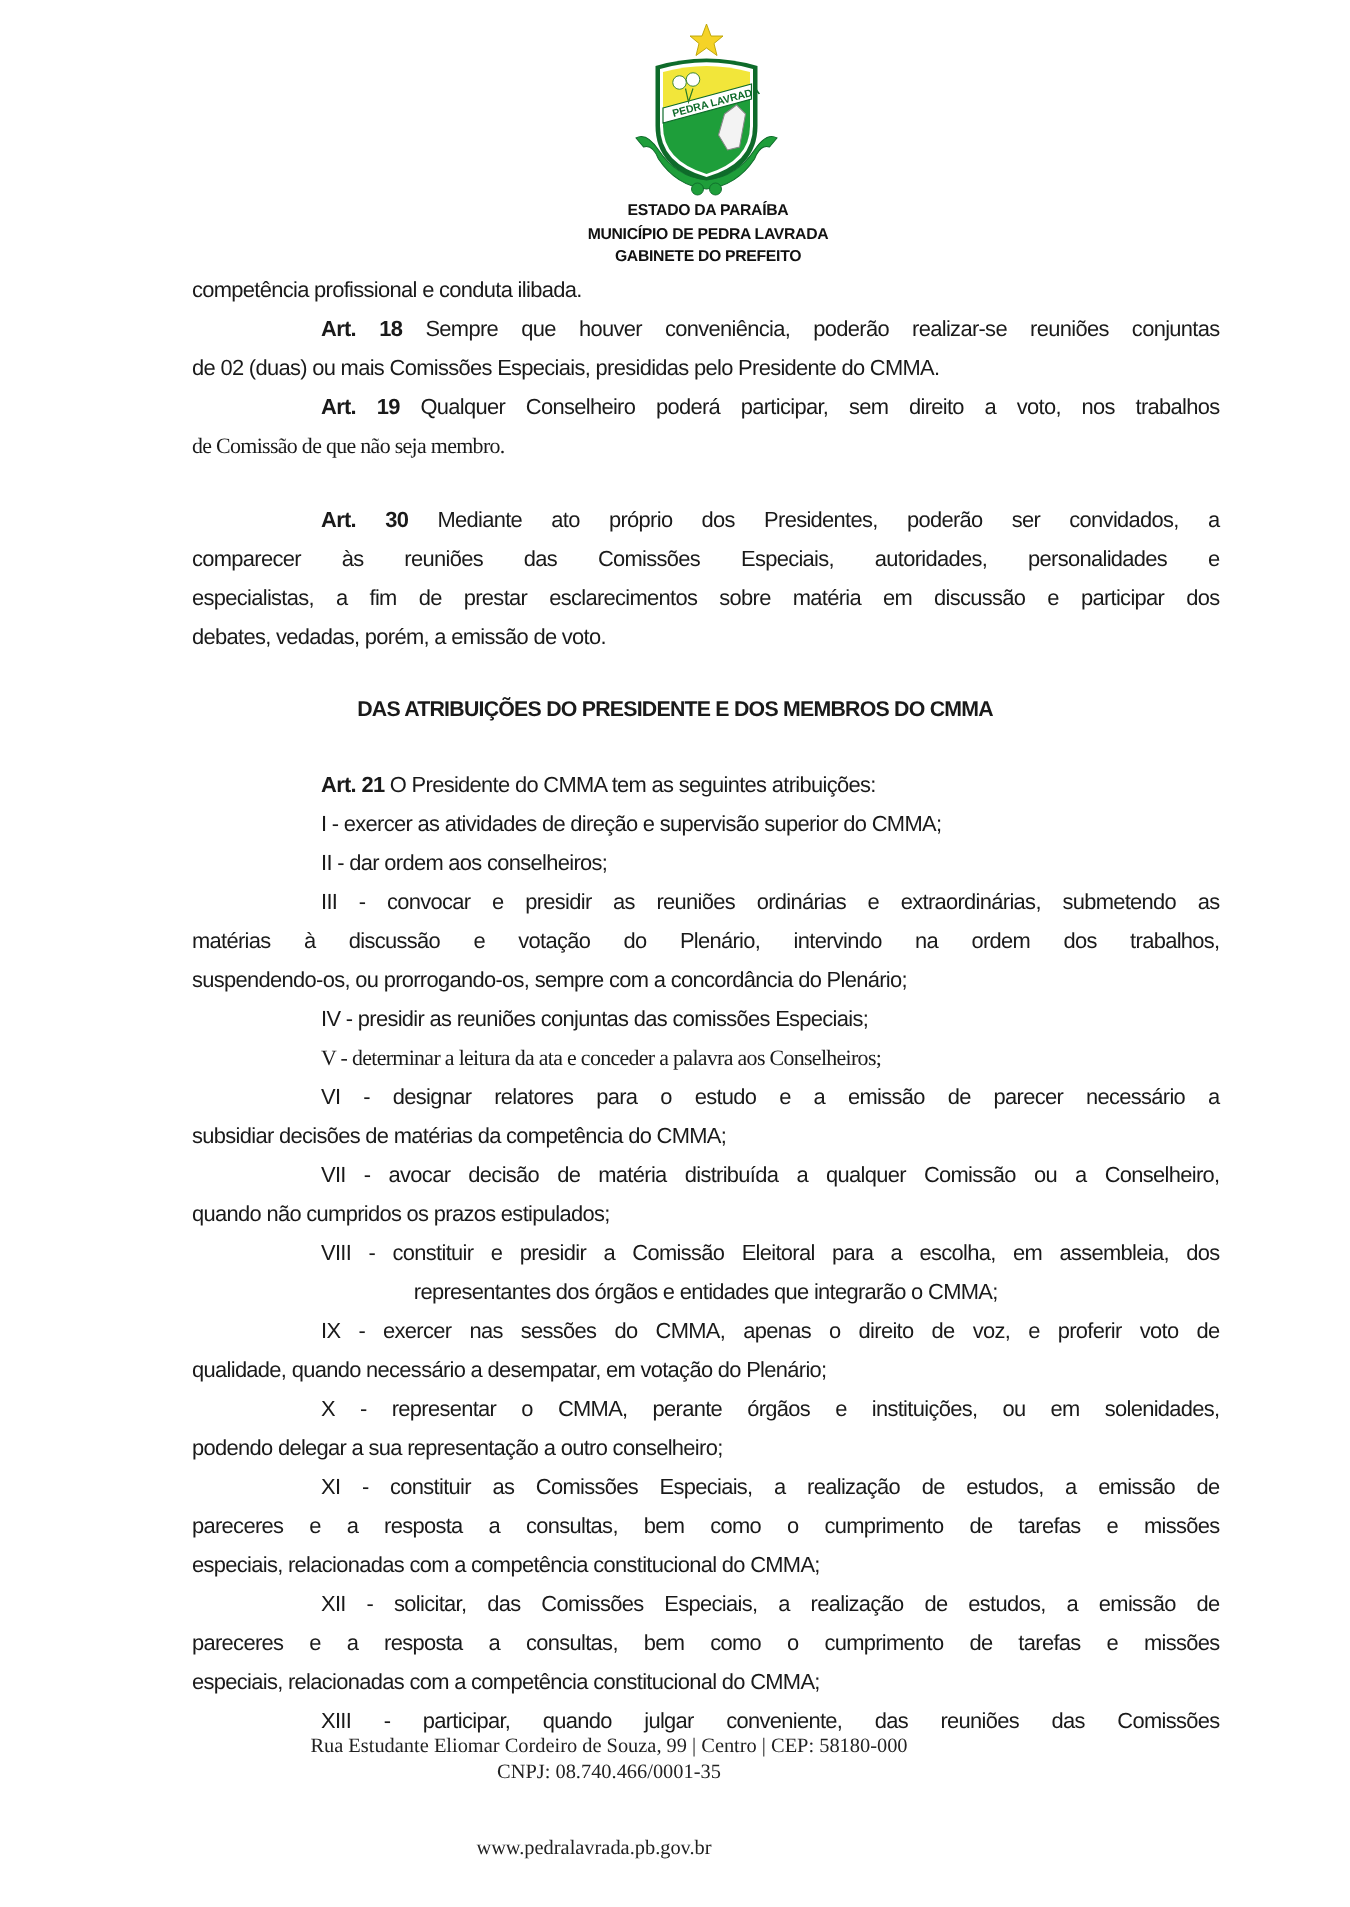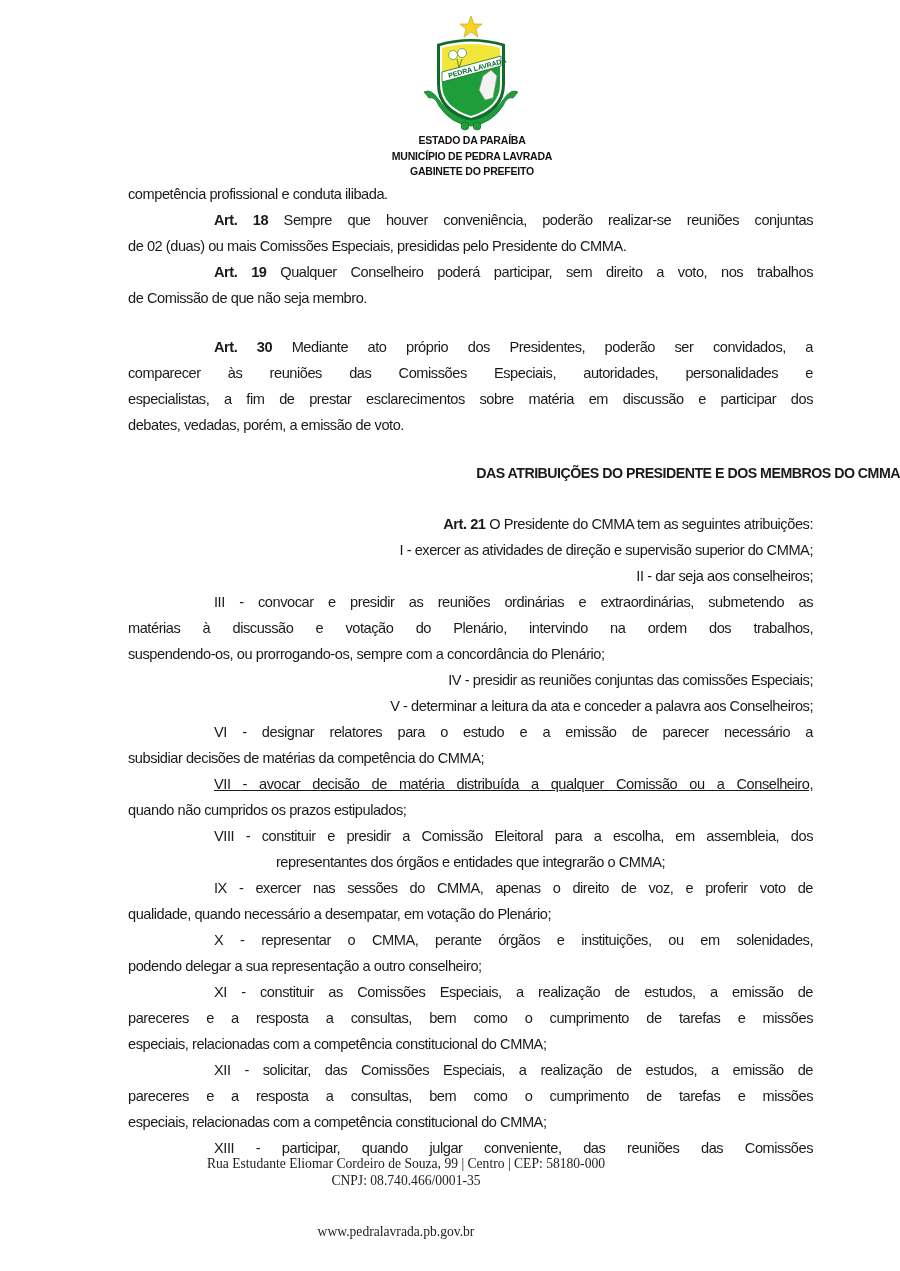--- a/index.html
+++ b/index.html
@@ -55,7 +55,7 @@
     <div class="ln" style="top:237px;">de 02 (duas) ou mais Comissões Especiais, presididas pelo Presidente do CMMA.</div>
 
     <div class="ln ind j" style="top:263px;"><span class="b">Art. 19</span><span> Qualquer Conselheiro poderá participar, sem direito a voto, nos trabalhos</span></div>
-    <div class="ln" style="top:289px;">de Comissão de que não seja membro.</div>
+    <div class="ln" style="top:289px;font-family:Liberation Serif, serif;">de Comissão de que não seja membro.</div>
 
     <div class="ln ind j" style="top:338px;"><span class="b">Art. 30</span><span> Mediante ato próprio dos Presidentes, poderão ser convidados, a</span></div>
     <div class="ln j" style="top:364px;">comparecer às reuniões das Comissões Especiais, autoridades, personalidades e</div>

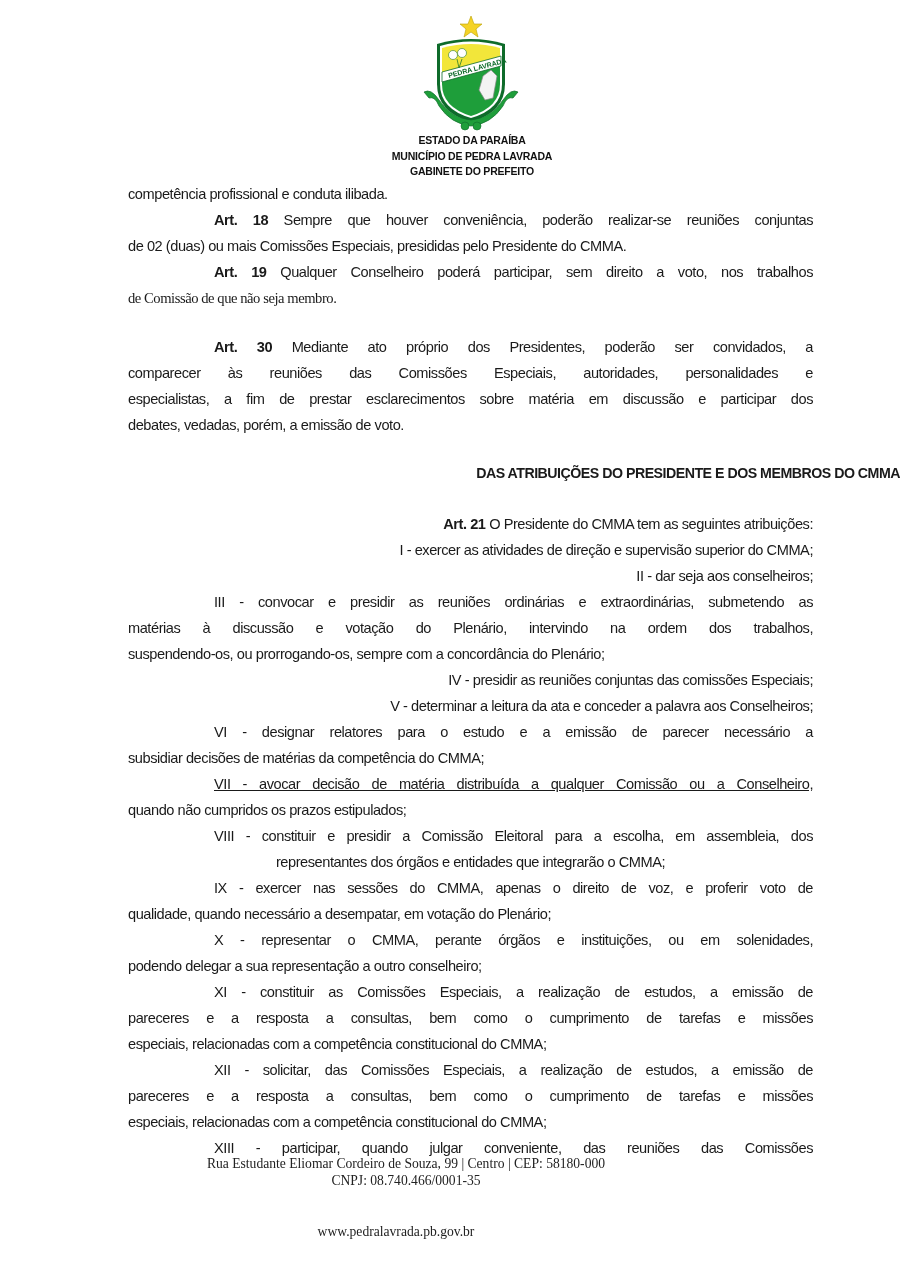--- a/index.html
+++ b/index.html
@@ -92,7 +92,7 @@
       </div>
   </div>
 
-  <div class="ctr" style="top:465px;text-align:right;">DAS ATRIBUIÇÕES DO PRESIDENTE E DOS MEMBROS DO CMMA</div>
+  <div class="ctr" style="top:465px;">DAS ATRIBUIÇÕES DO PRESIDENTE E DOS MEMBROS DO CMMA</div>
 
   <div class="foot" style="top:1155px;">Rua Estudante Eliomar Cordeiro de Souza, 99 | Centro | CEP: 58180-000</div>
   <div class="foot" style="top:1172px;">CNPJ: 08.740.466/0001-35</div>

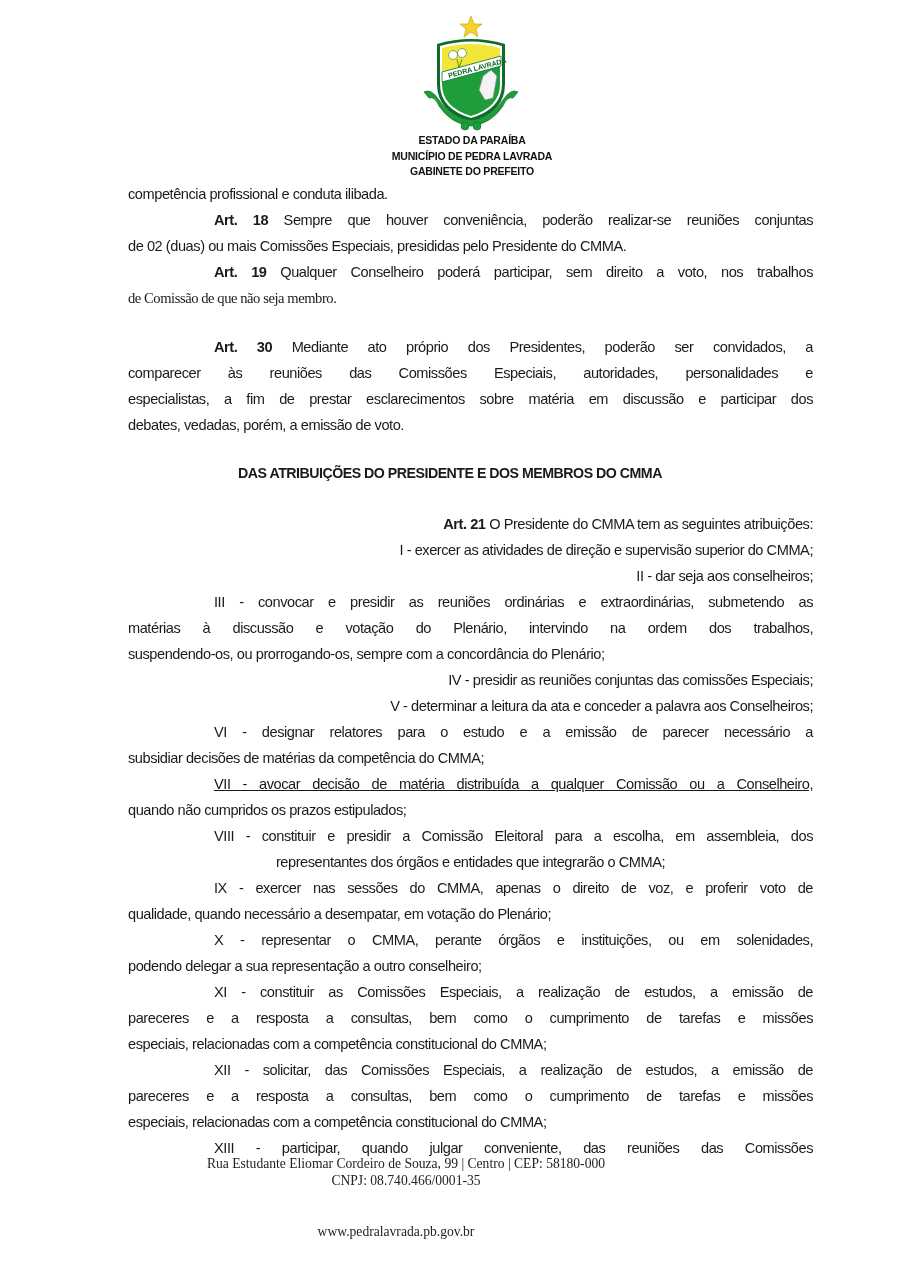--- a/index.html
+++ b/index.html
@@ -16,7 +16,7 @@
   .body { position: absolute; left: 128px; width: 685px; font-family: "Liberation Sans", sans-serif; font-size: 14.6px; letter-spacing: -0.45px; color: #1a1a1a; }
   .ln { position: absolute; left: 0; width: 685px; white-space: nowrap; line-height: 18px; }
   .ln.j { text-align: justify; text-align-last: justify; }
-  .ln.ind { left: 86px; width: 599px; text-align: right; }
+  .ln.ind { left: 86px; width: 599px; }
   .b { font-weight: bold; }
   .ctr { position: absolute; left: 0; width: 900px; text-align: center; font-family: "Liberation Sans", sans-serif; font-weight: bold; font-size: 14.2px; letter-spacing: -0.5px; color: #1a1a1a; }
 

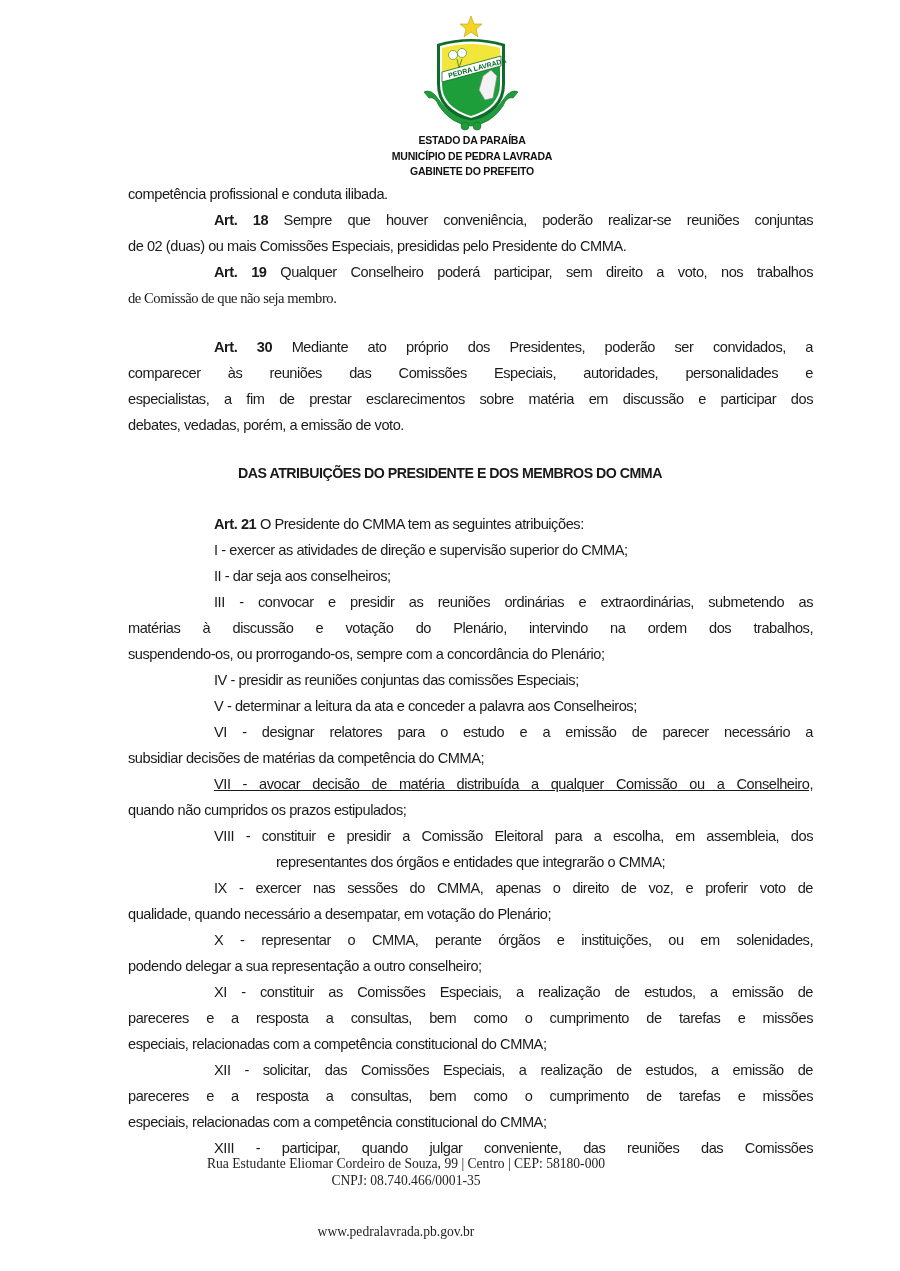--- a/index.html
+++ b/index.html
@@ -66,7 +66,7 @@
 
     <div id="items">
         <div class="ln ind" style="top: 541px;">I - exercer as atividades de direção e supervisão superior do CMMA;</div>
-        <div class="ln ind" style="top: 567px;">II - dar seja aos conselheiros;</div>
+        <div class="ln ind" style="top: 567px;">II - dar ordem aos conselheiros;</div>
         <div class="ln ind j" style="top: 593px;">III - convocar e presidir as reuniões ordinárias e extraordinárias, submetendo as</div>
         <div class="ln j" style="top: 619px;">matérias à discussão e votação do Plenário, intervindo na ordem dos trabalhos,</div>
         <div class="ln" style="top: 645px;">suspendendo-os, ou prorrogando-os, sempre com a concordância do Plenário;</div>

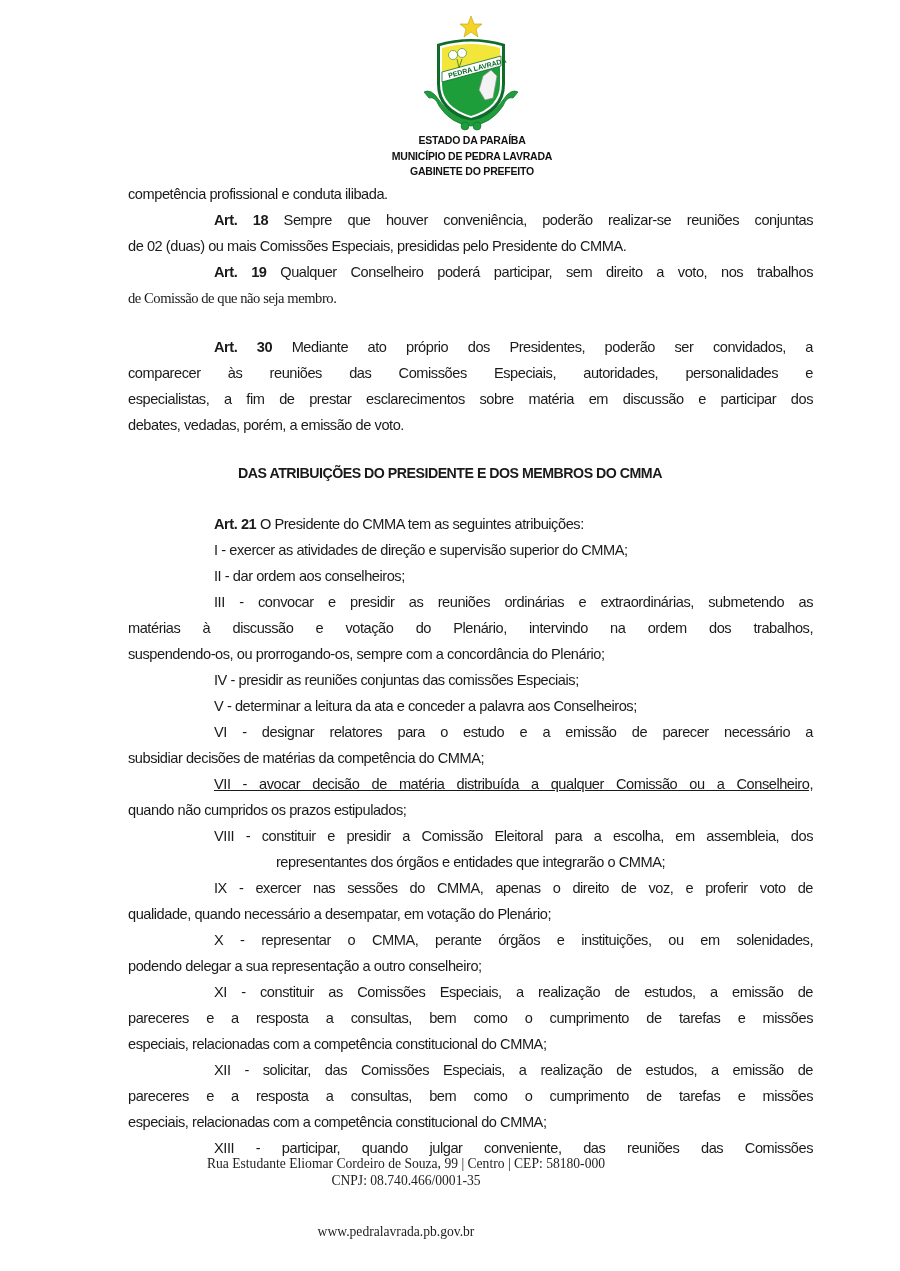--- a/index.html
+++ b/index.html
@@ -71,7 +71,7 @@
         <div class="ln j" style="top: 619px;">matérias à discussão e votação do Plenário, intervindo na ordem dos trabalhos,</div>
         <div class="ln" style="top: 645px;">suspendendo-os, ou prorrogando-os, sempre com a concordância do Plenário;</div>
         <div class="ln ind" style="top: 671px;">IV - presidir as reuniões conjuntas das comissões Especiais;</div>
-        <div class="ln ind" style="top: 697px;">V - determinar a leitura da ata e conceder a palavra aos Conselheiros;</div>
+        <div class="ln ind" style="top: 697px; font-family: Liberation Serif, serif;">V - determinar a leitura da ata e conceder a palavra aos Conselheiros;</div>
         <div class="ln ind j" style="top: 723px;">VI - designar relatores para o estudo e a emissão de parecer necessário a</div>
         <div class="ln" style="top: 749px;">subsidiar decisões de matérias da competência do CMMA;</div>
         <div class="ln ind j" style="top: 775px; text-decoration: underline;">VII - avocar decisão de matéria distribuída a qualquer Comissão ou a Conselheiro,</div>

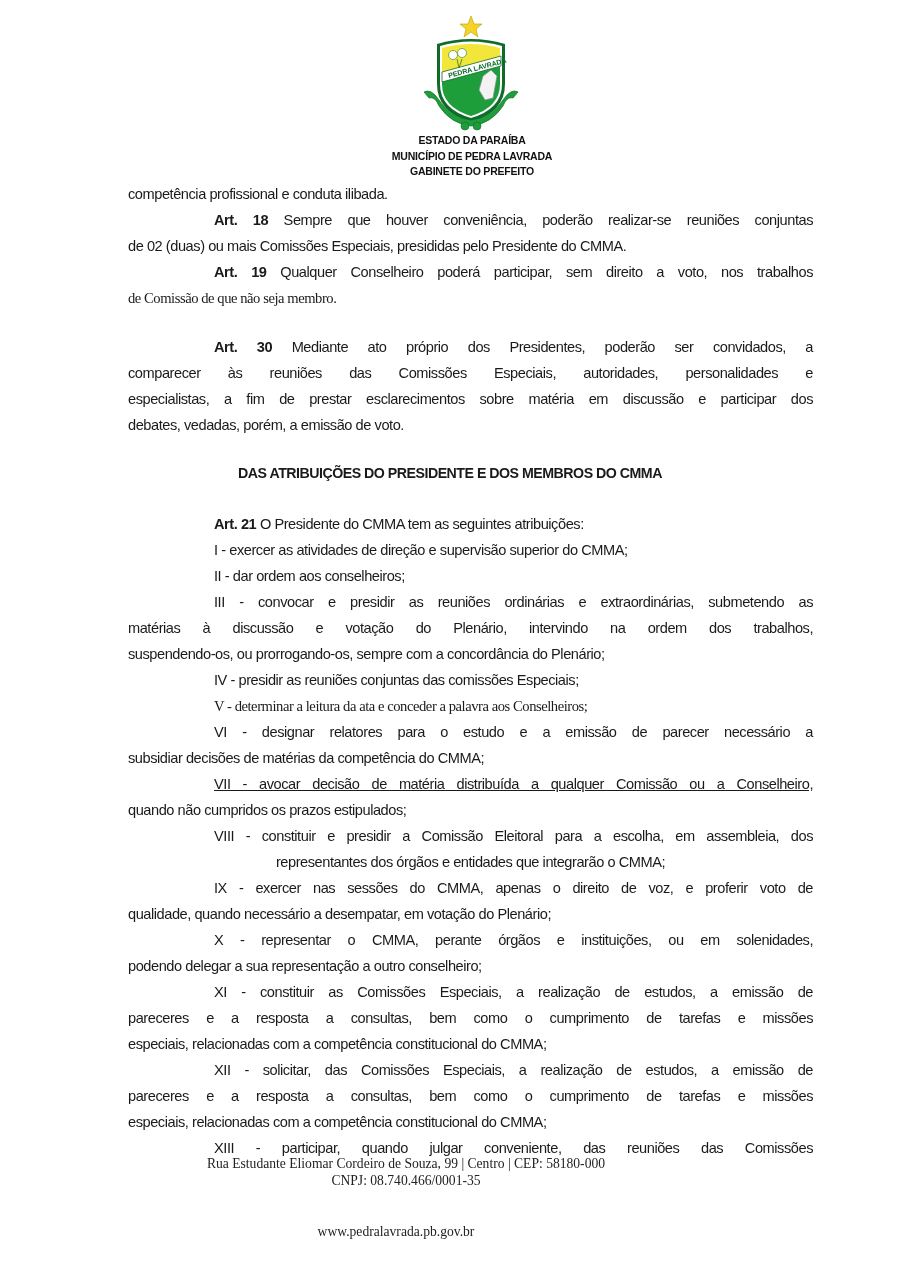--- a/index.html
+++ b/index.html
@@ -74,7 +74,7 @@
         <div class="ln ind" style="top: 697px; font-family: Liberation Serif, serif;">V - determinar a leitura da ata e conceder a palavra aos Conselheiros;</div>
         <div class="ln ind j" style="top: 723px;">VI - designar relatores para o estudo e a emissão de parecer necessário a</div>
         <div class="ln" style="top: 749px;">subsidiar decisões de matérias da competência do CMMA;</div>
-        <div class="ln ind j" style="top: 775px; text-decoration: underline;">VII - avocar decisão de matéria distribuída a qualquer Comissão ou a Conselheiro,</div>
+        <div class="ln ind j" style="top: 775px;">VII - avocar decisão de matéria distribuída a qualquer Comissão ou a Conselheiro,</div>
         <div class="ln" style="top: 801px;">quando não cumpridos os prazos estipulados;</div>
         <div class="ln ind j" style="top: 827px;">VIII - constituir e presidir a Comissão Eleitoral para a escolha, em assembleia, dos</div>
         <div class="ln" style="top: 853px; text-align: center;">representantes dos órgãos e entidades que integrarão o CMMA;</div>

